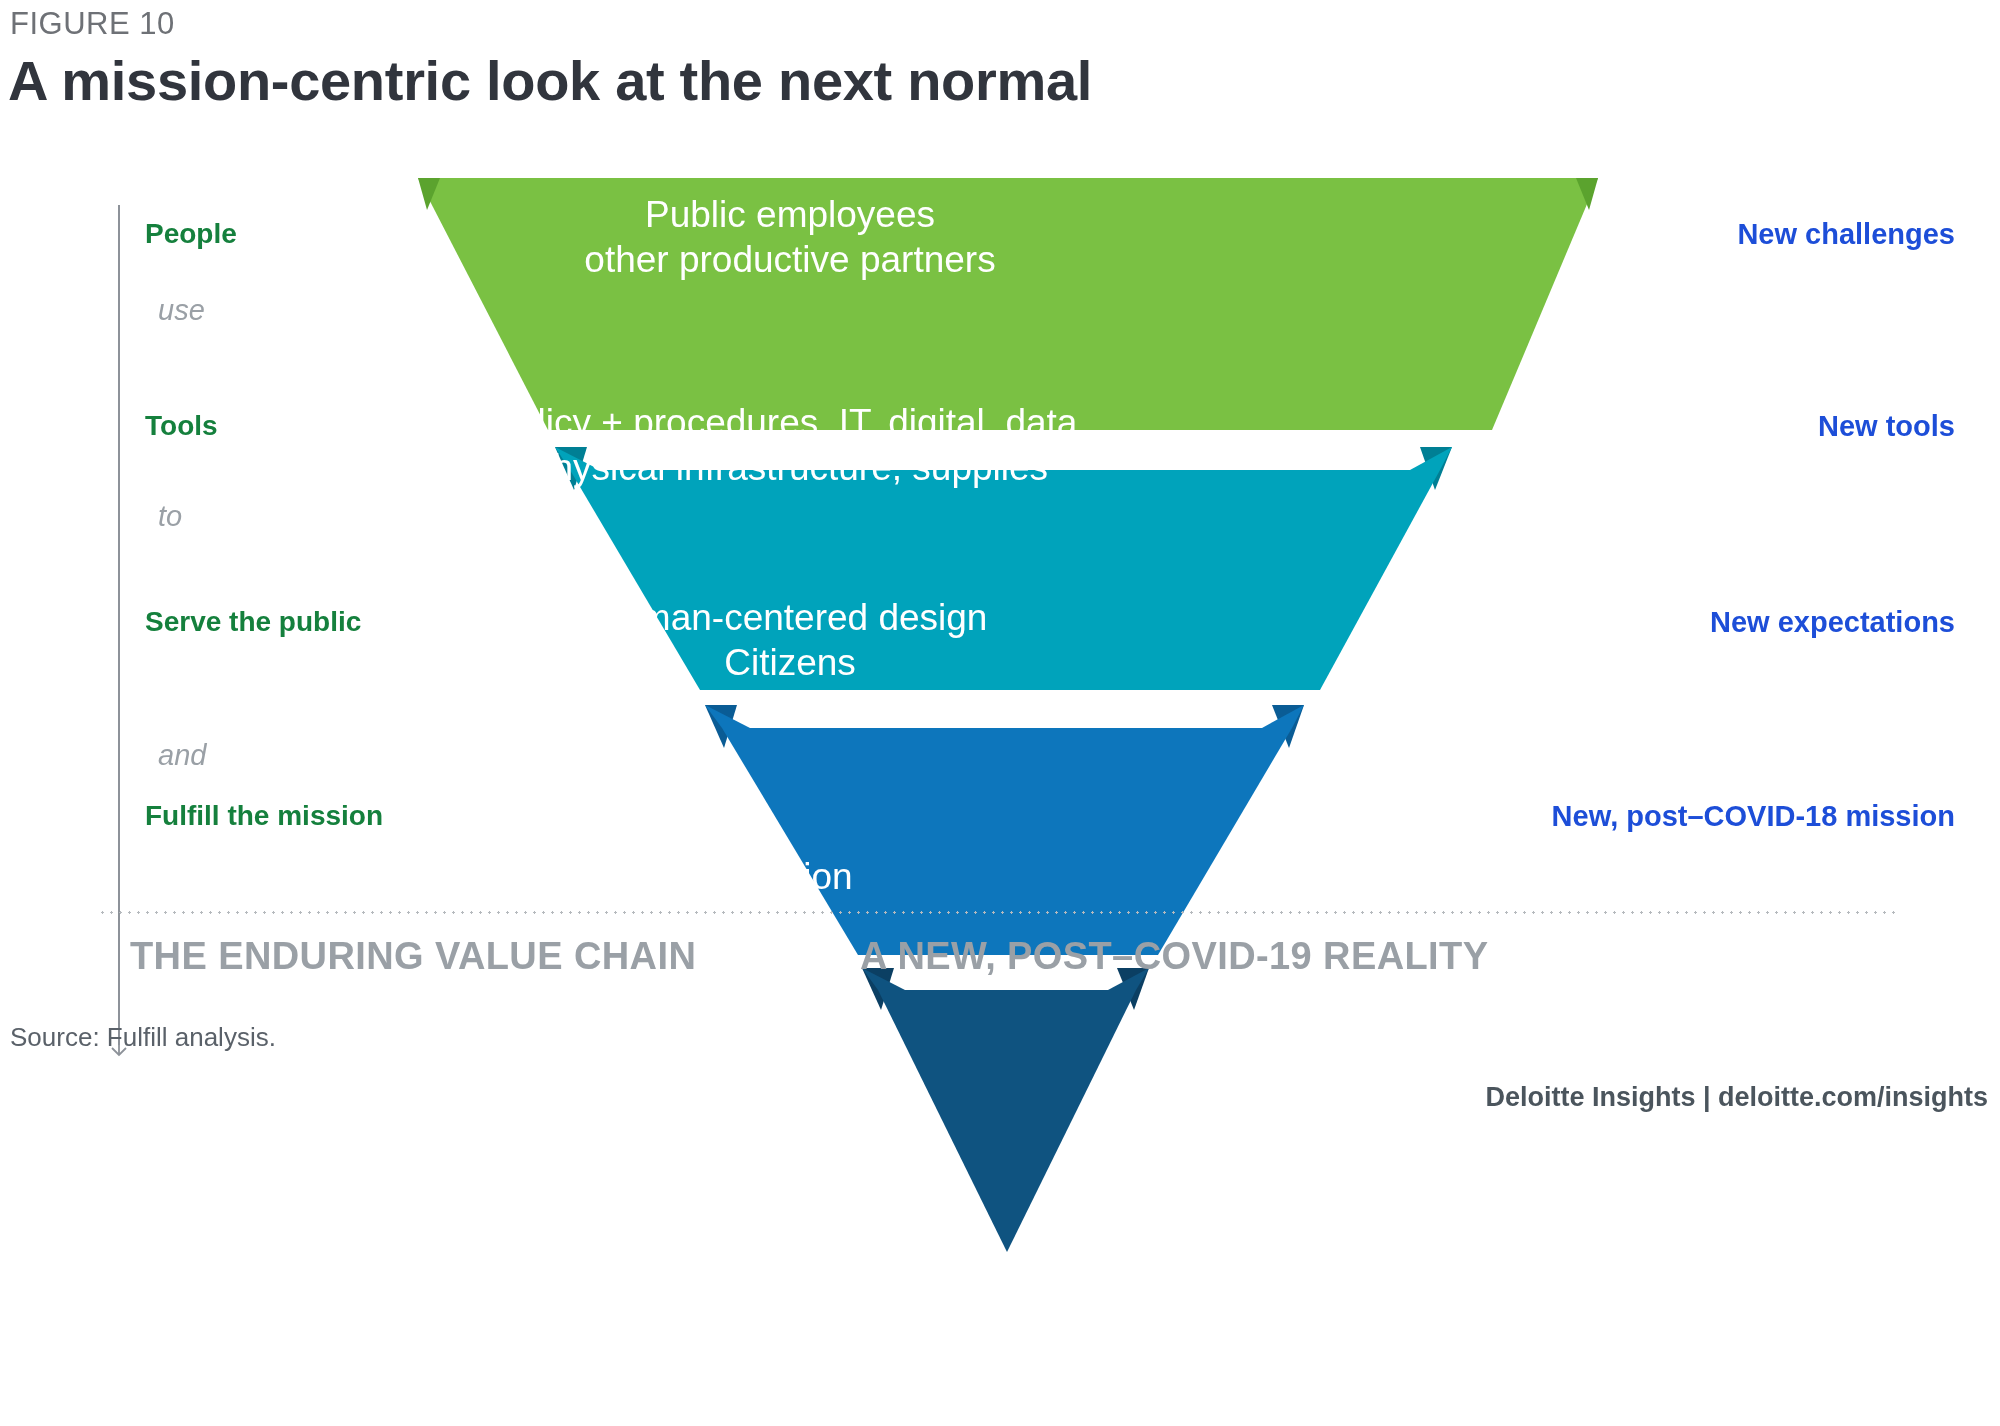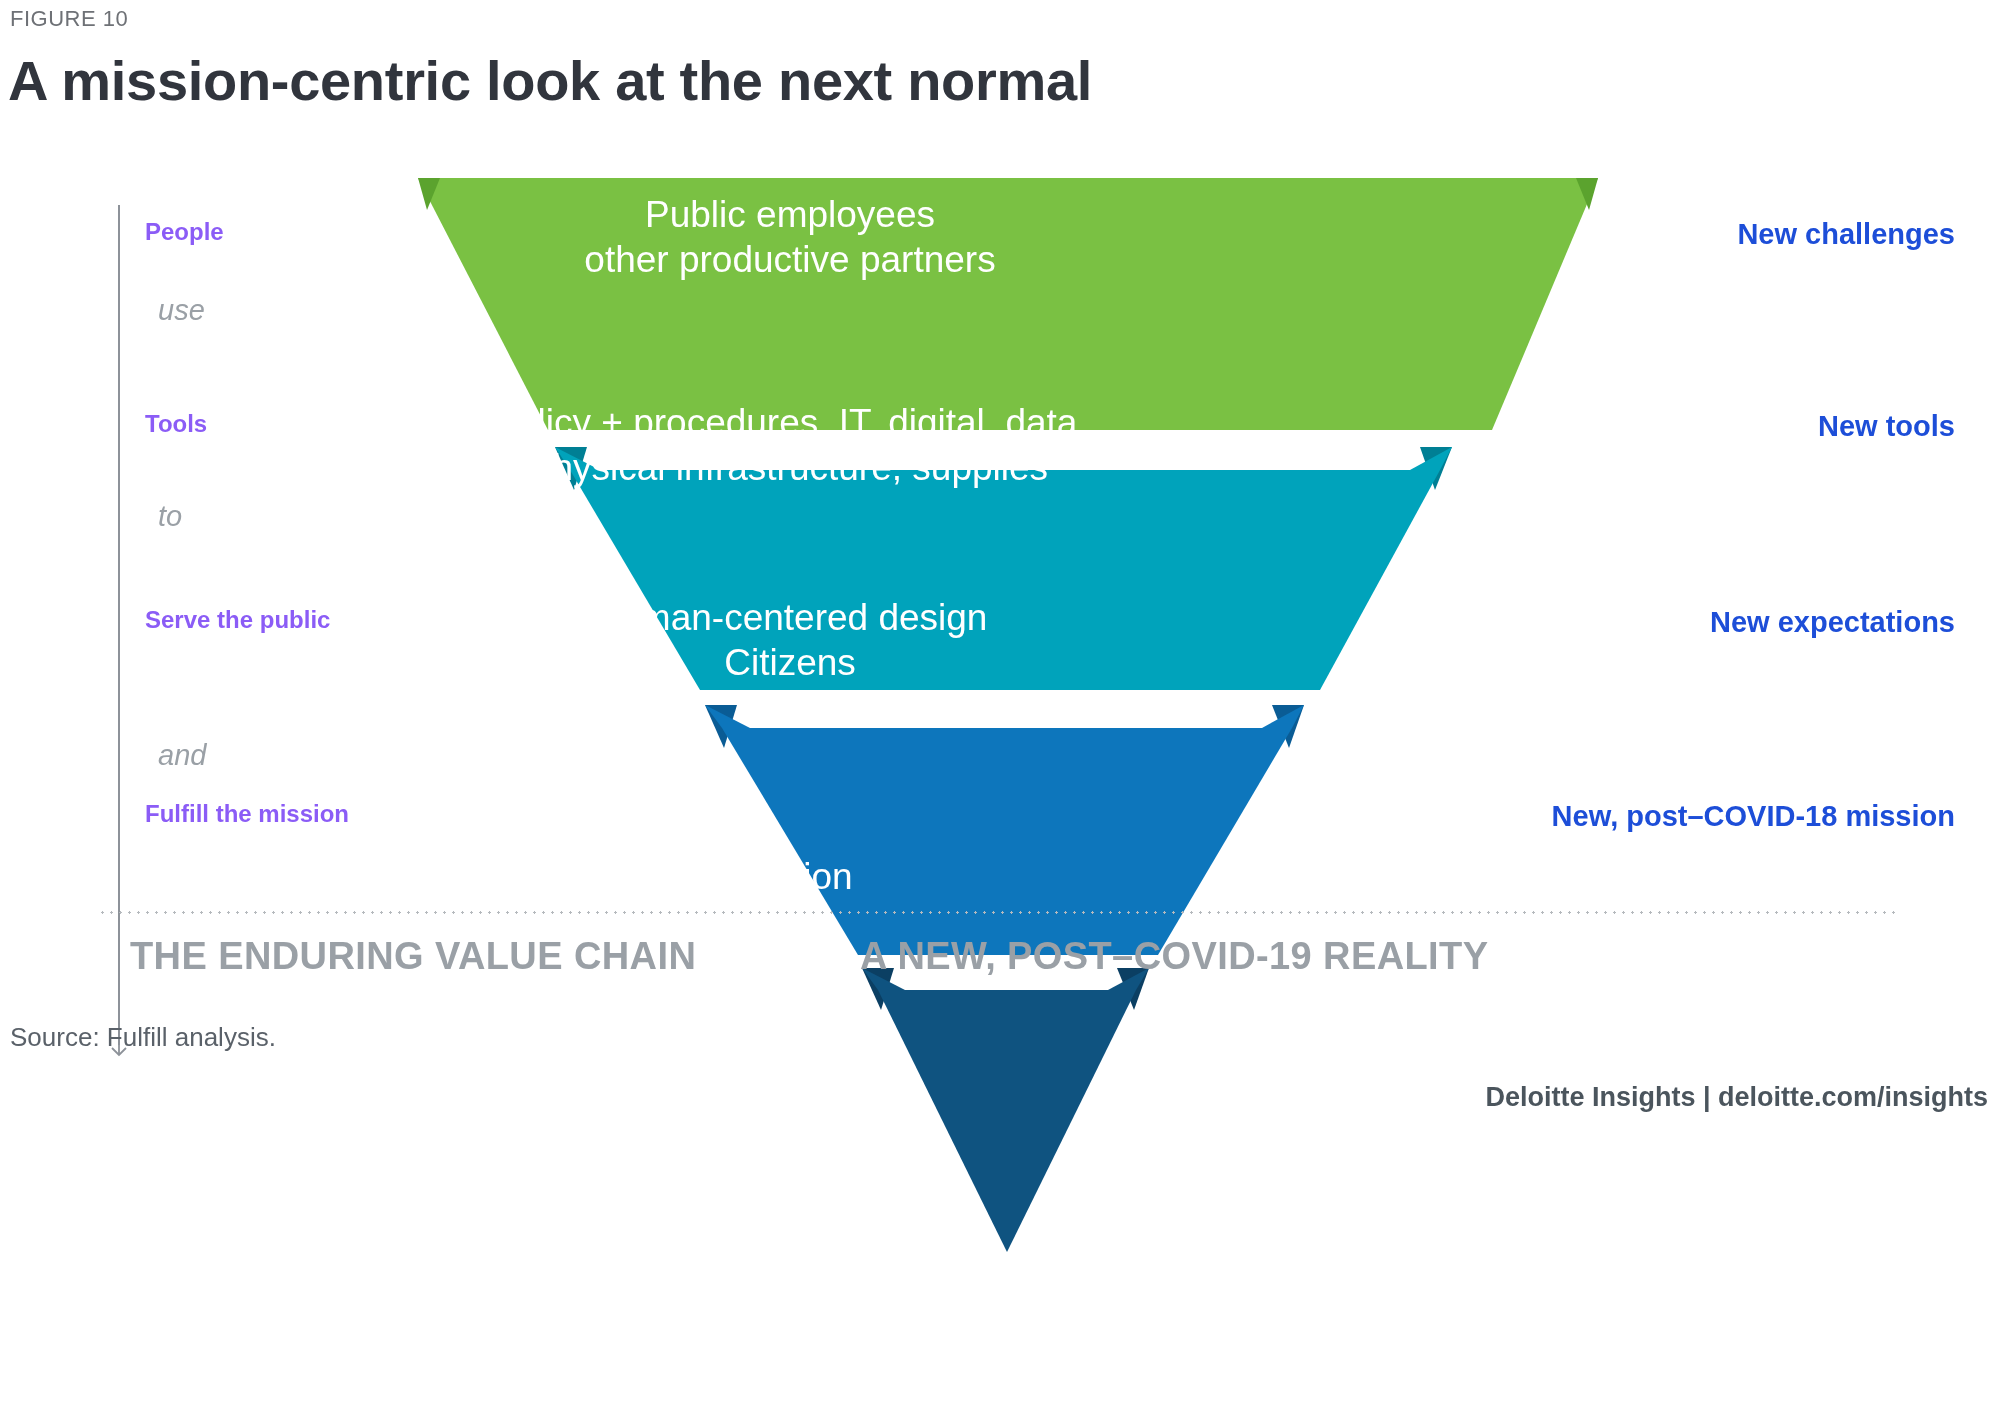--- a/index.html
+++ b/index.html
@@ -15,7 +15,7 @@
   
   #figure-label{
     position:absolute; left:10px; top:6px;
-    font-size:22px; letter-spacing:.5px;
+    font-size:31px; letter-spacing:.5px;
     color:#6e7176; font-weight:400;
   }
   #page-title{

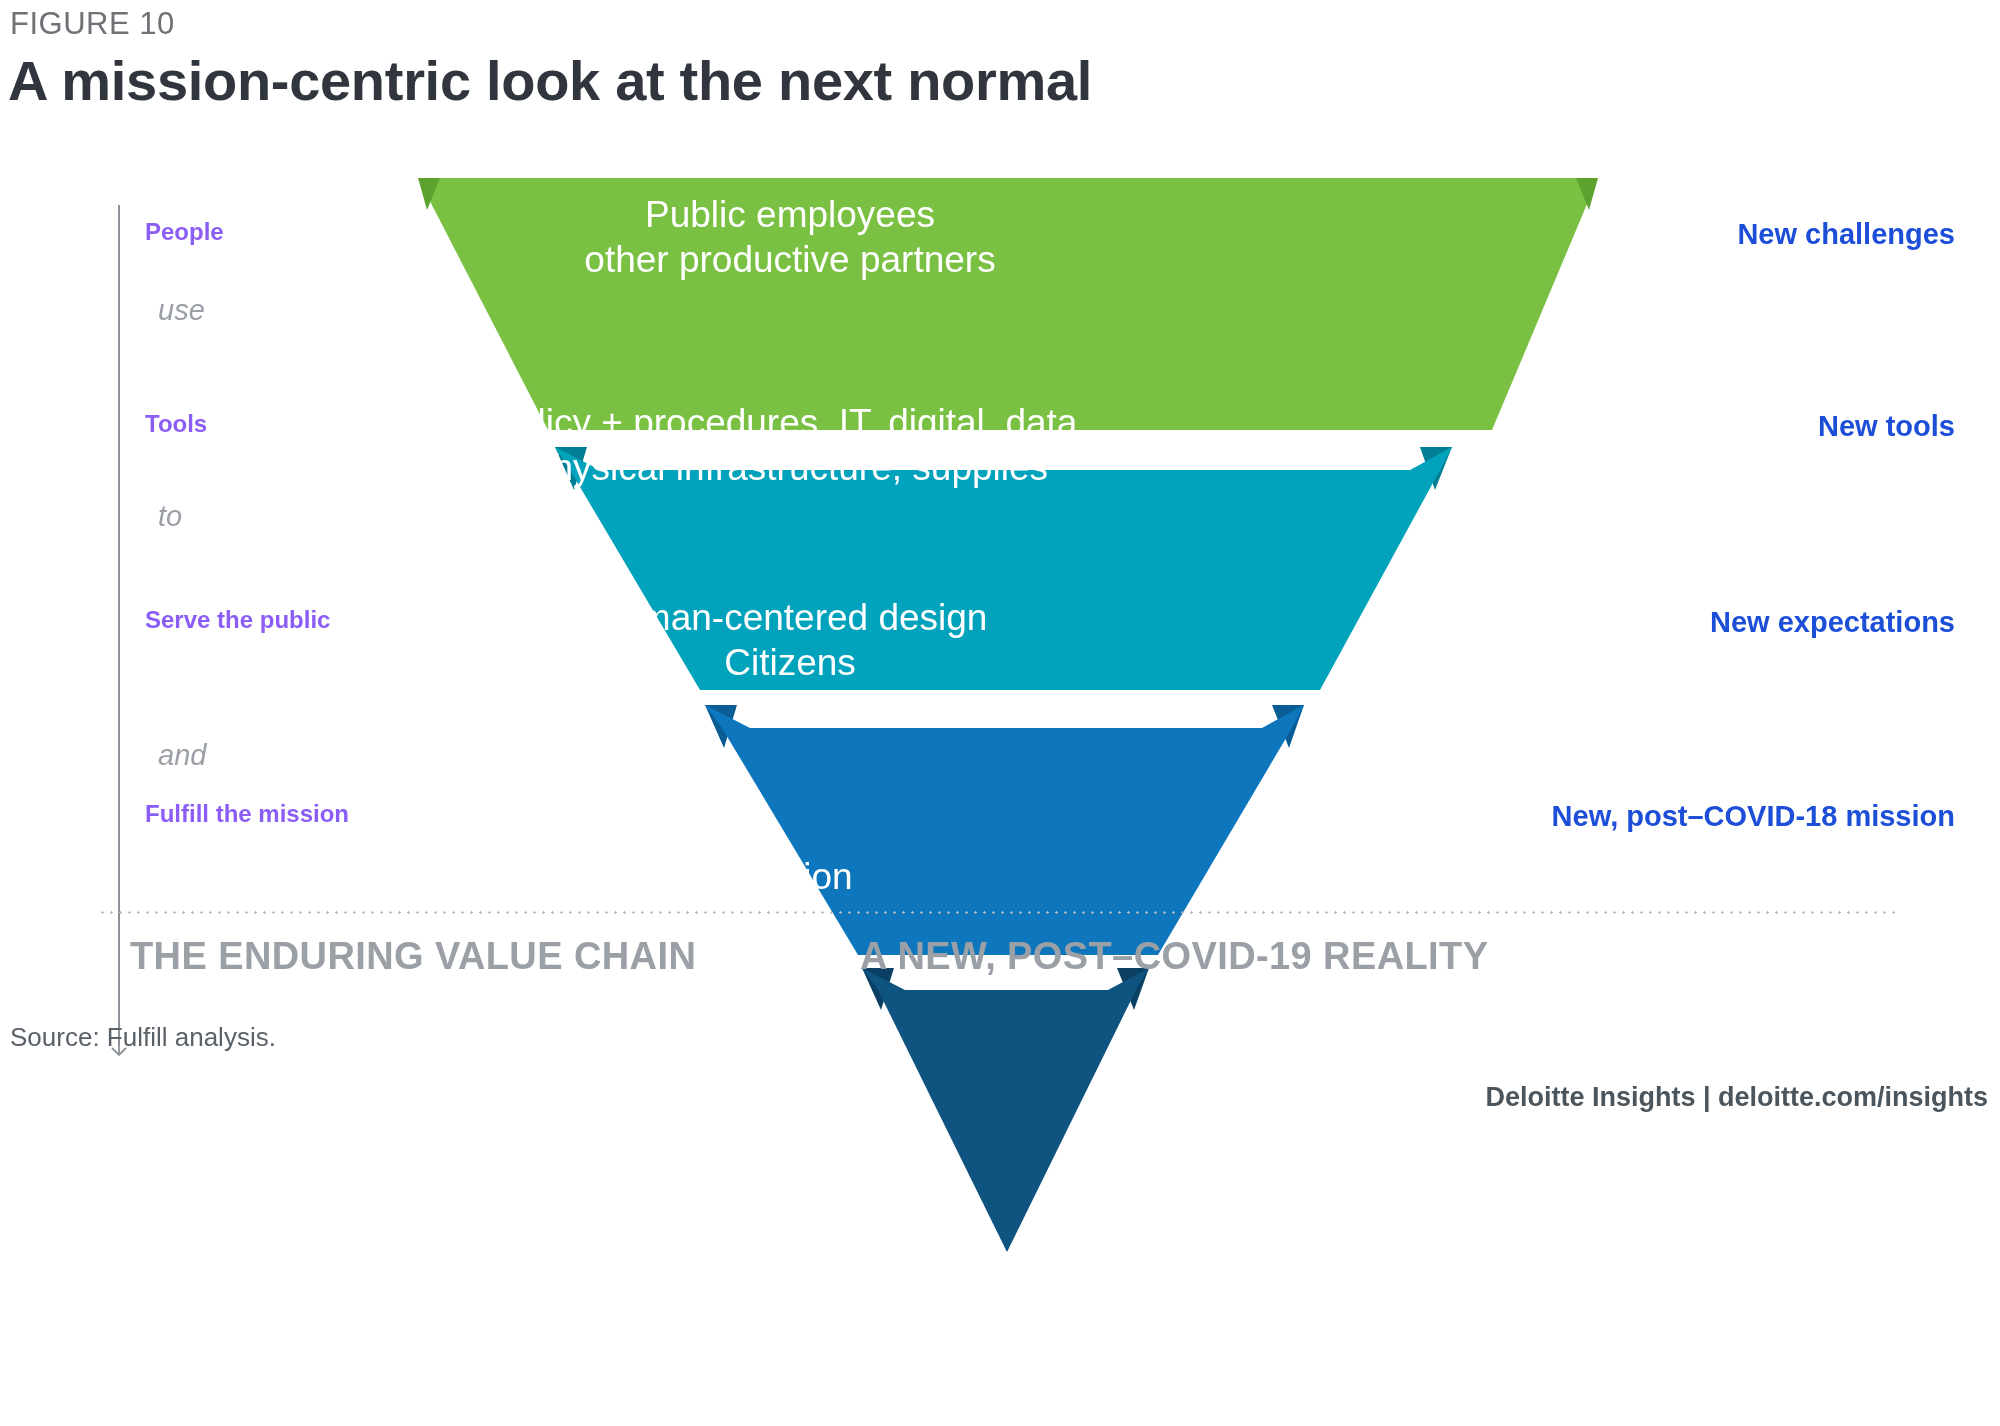--- a/index.html
+++ b/index.html
@@ -56,8 +56,8 @@
     width:22px; height:22px;
   }
   .left-label{
-    position:absolute; font-weight:bold; font-size:24px;
-    color:#8b5cf6; white-space:nowrap;
+    position:absolute; font-weight:bold; font-size:28px;
+    color:#15803d; white-space:nowrap;
   }
   .left-connector{
     position:absolute; font-style:italic; font-size:29px;

